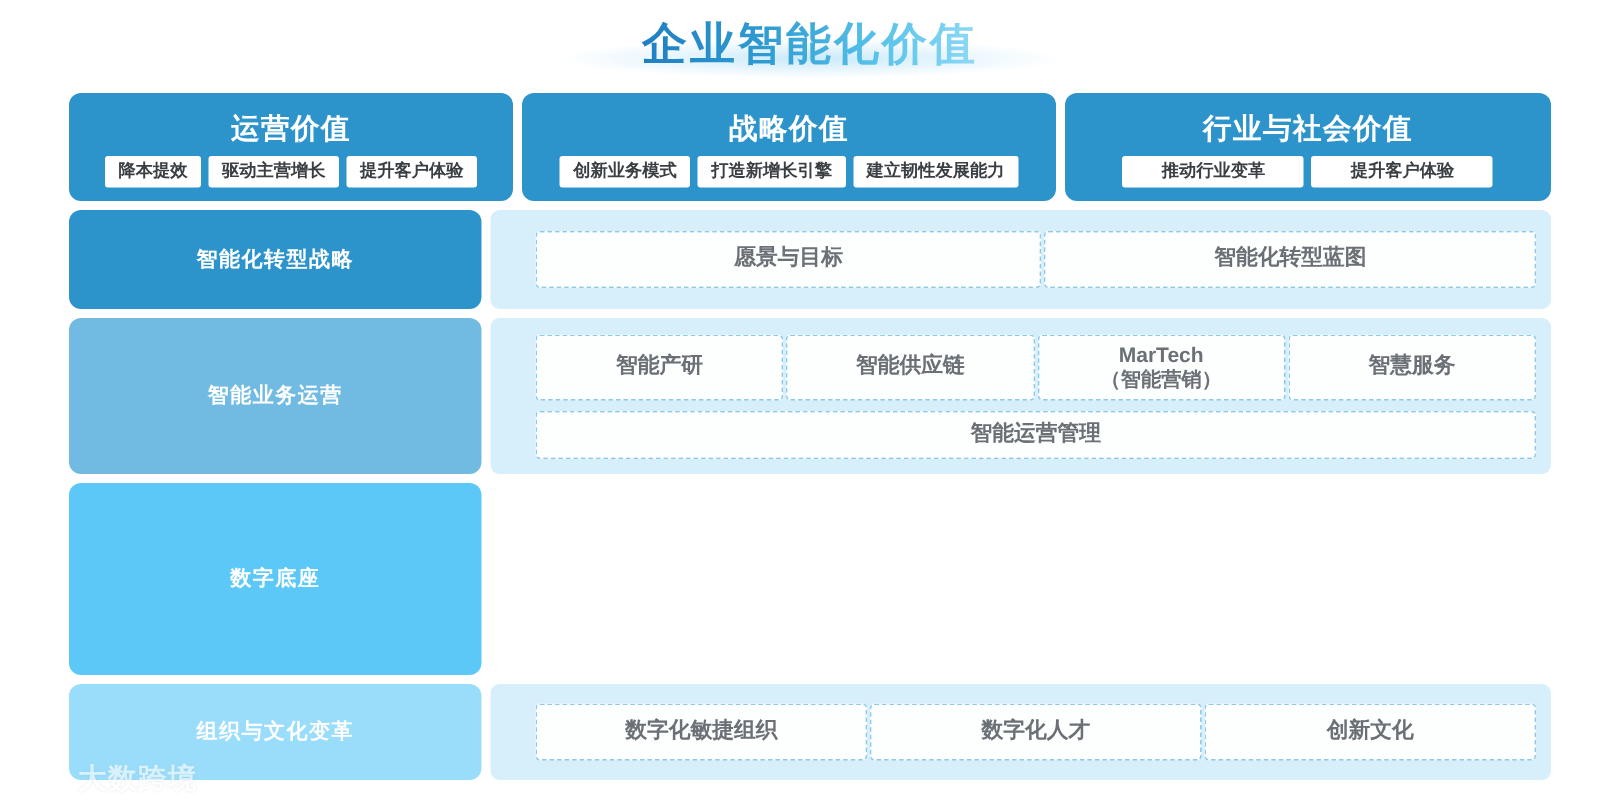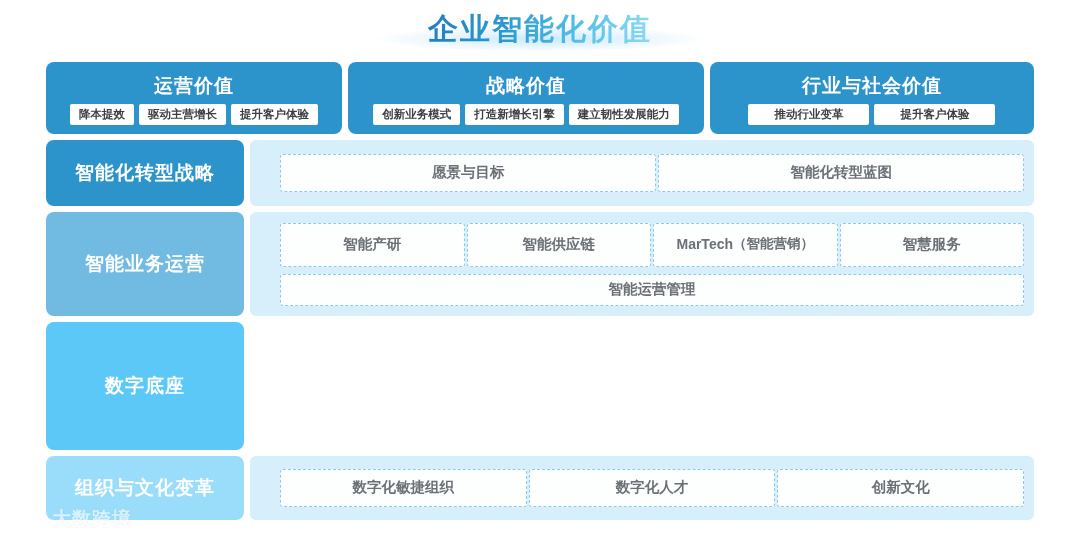--- a/index.html
+++ b/index.html
@@ -58,9 +58,9 @@
     position:absolute;left:46px;display:flex;gap:6px;
   }
   .layer .label{
-    width:198px;border-radius:8px;
+    width:275px;border-radius:8px;
     display:flex;align-items:center;justify-content:center;
-    color:#ffffff;font-size:19px;font-weight:bold;letter-spacing:1px;
+    color:#ffffff;font-size:14px;font-weight:bold;letter-spacing:1px;
     flex:none;
   }
   .layer .panel{

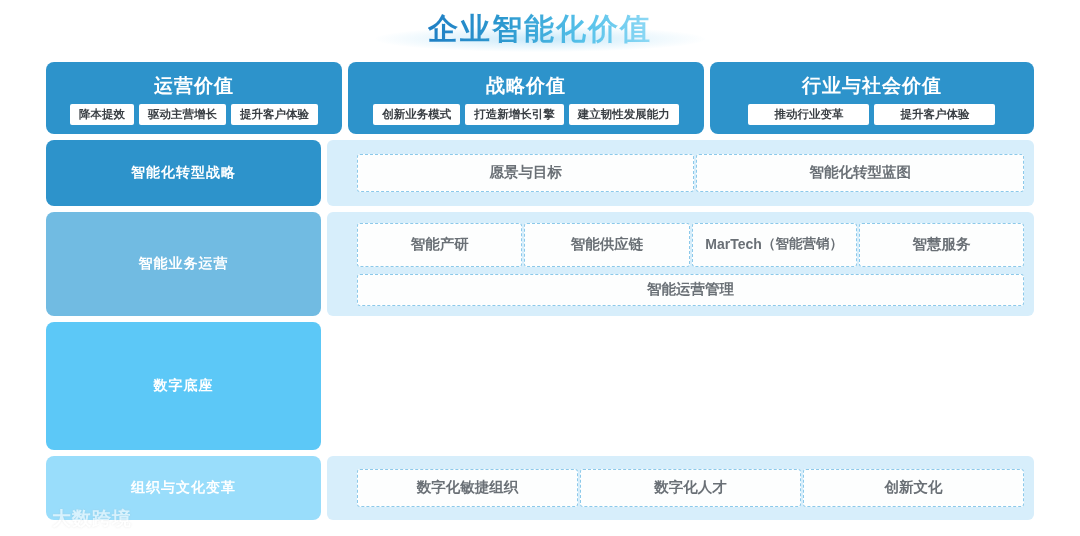--- a/index.html
+++ b/index.html
@@ -75,7 +75,7 @@
     color:#6a7076;font-size:14.5px;font-weight:bold;line-height:1.2;
     text-align:center;box-sizing:border-box;
   }
-  .box.two-line{flex-direction:row;font-size:14px;}
+  .box.two-line{flex-direction:column;font-size:14px;}
   .box.two-line .ln2{font-size:13.5px;}
 
   

